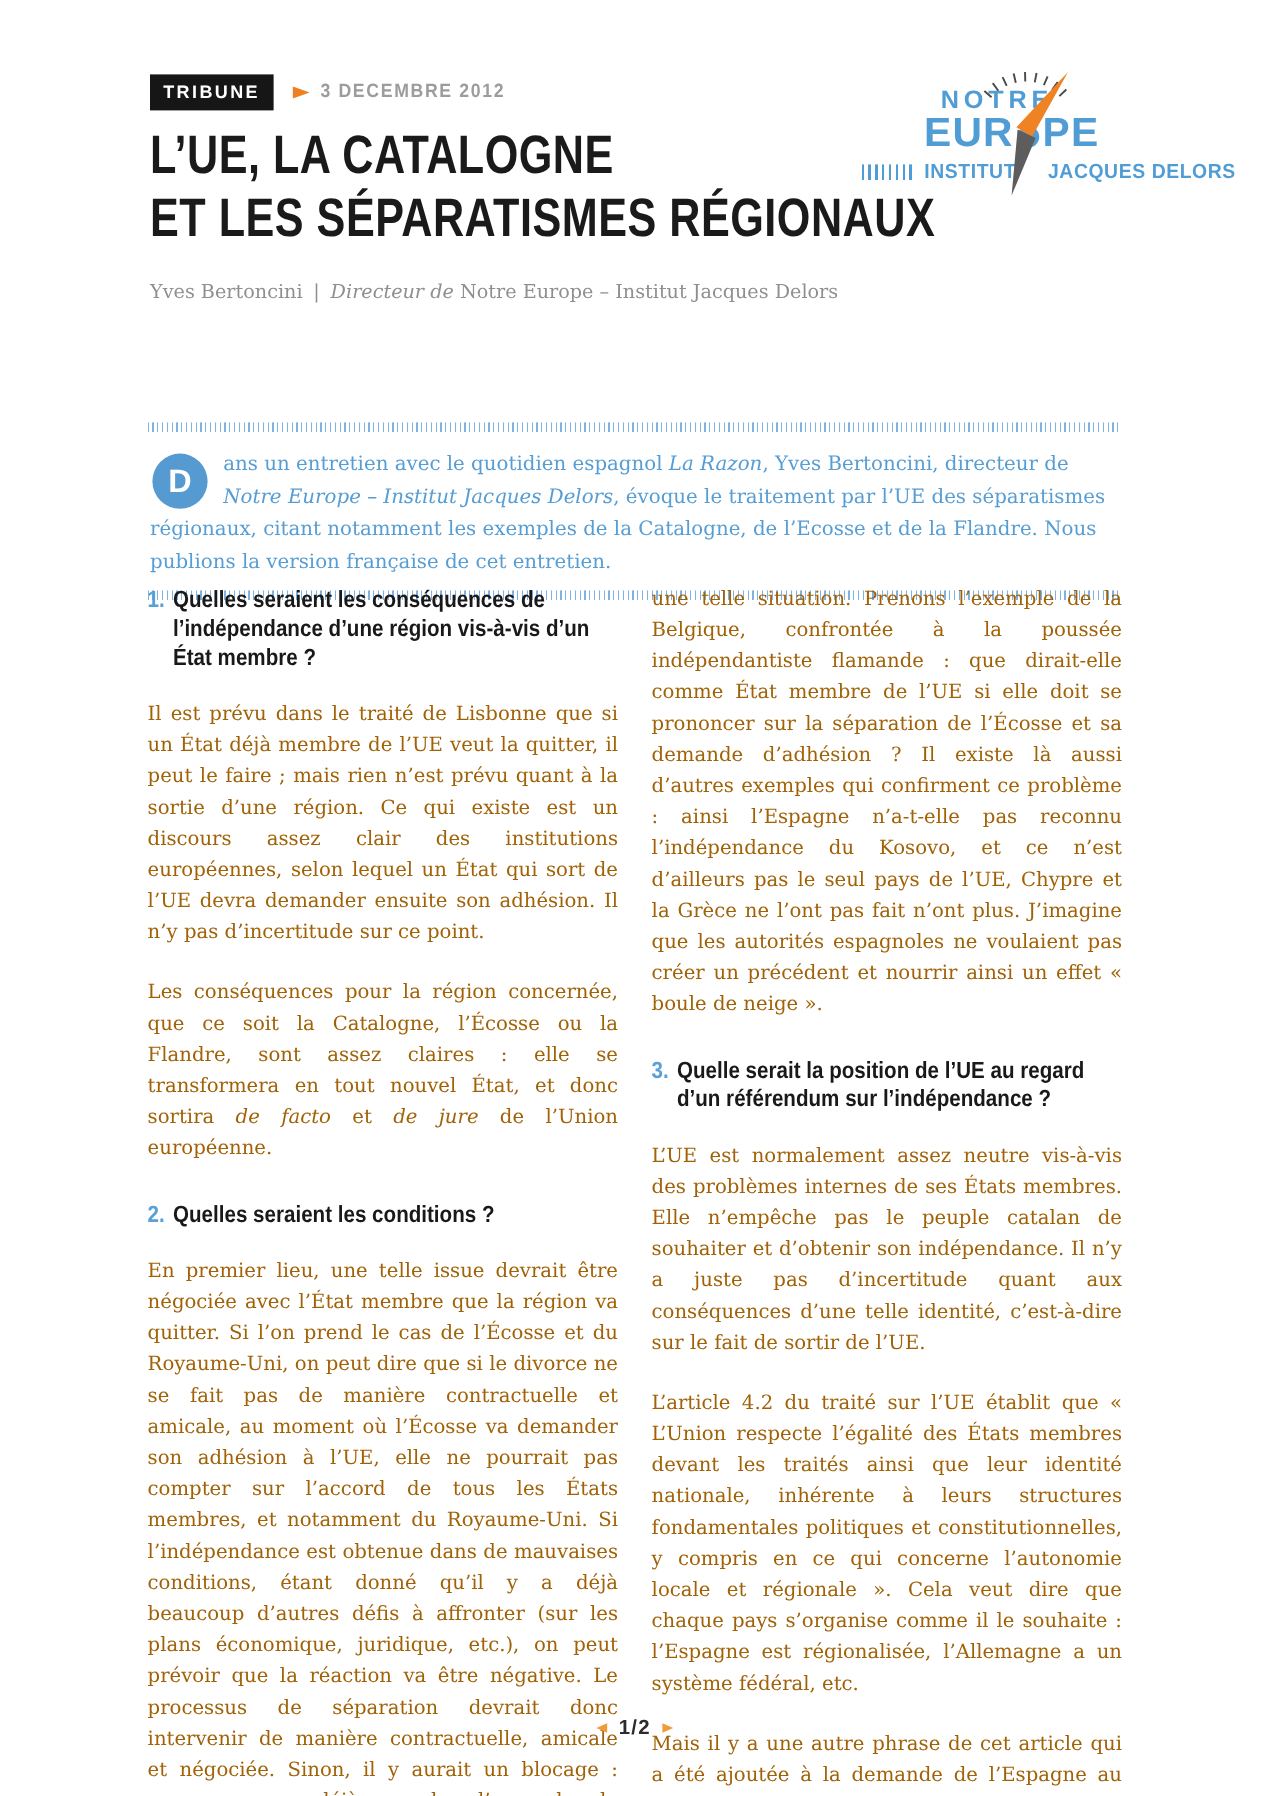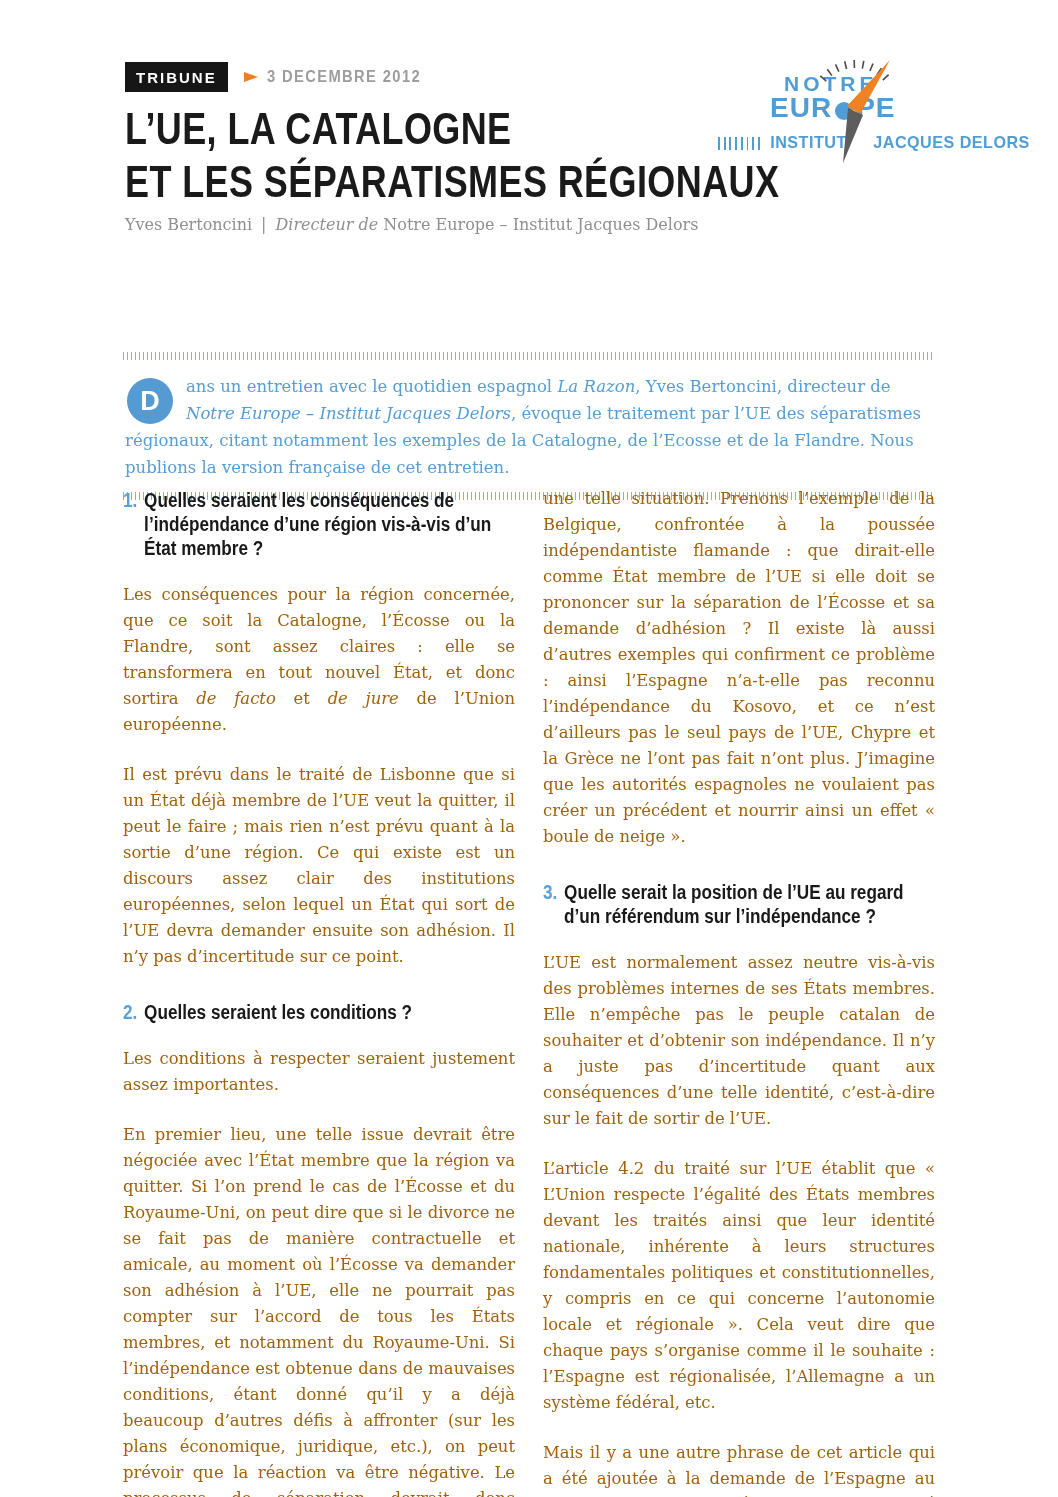--- a/index.html
+++ b/index.html
@@ -26,7 +26,7 @@
   .logo{position:absolute;top:46px;left:716px;width:340px;height:125px;color:#509dd5;
         font-family:"Liberation Sans",sans-serif;font-weight:bold;}
   .logo-notre{position:absolute;left:68px;top:26px;font-size:21px;letter-spacing:4px;}
-  .logo-europe{position:absolute;left:54px;top:46px;font-size:28px;letter-spacing:1px;
+  .logo-europe{position:absolute;left:54px;top:46px;font-size:34px;letter-spacing:1px;
                display:flex;align-items:center;justify-content:flex-end;}
   .logo-dot{width:18px;height:18px;border-radius:50%;background:#509dd5;margin:5px 3px 0;}
   .logo-bottom{position:absolute;left:2px;top:87px;display:flex;align-items:center;font-size:17px;

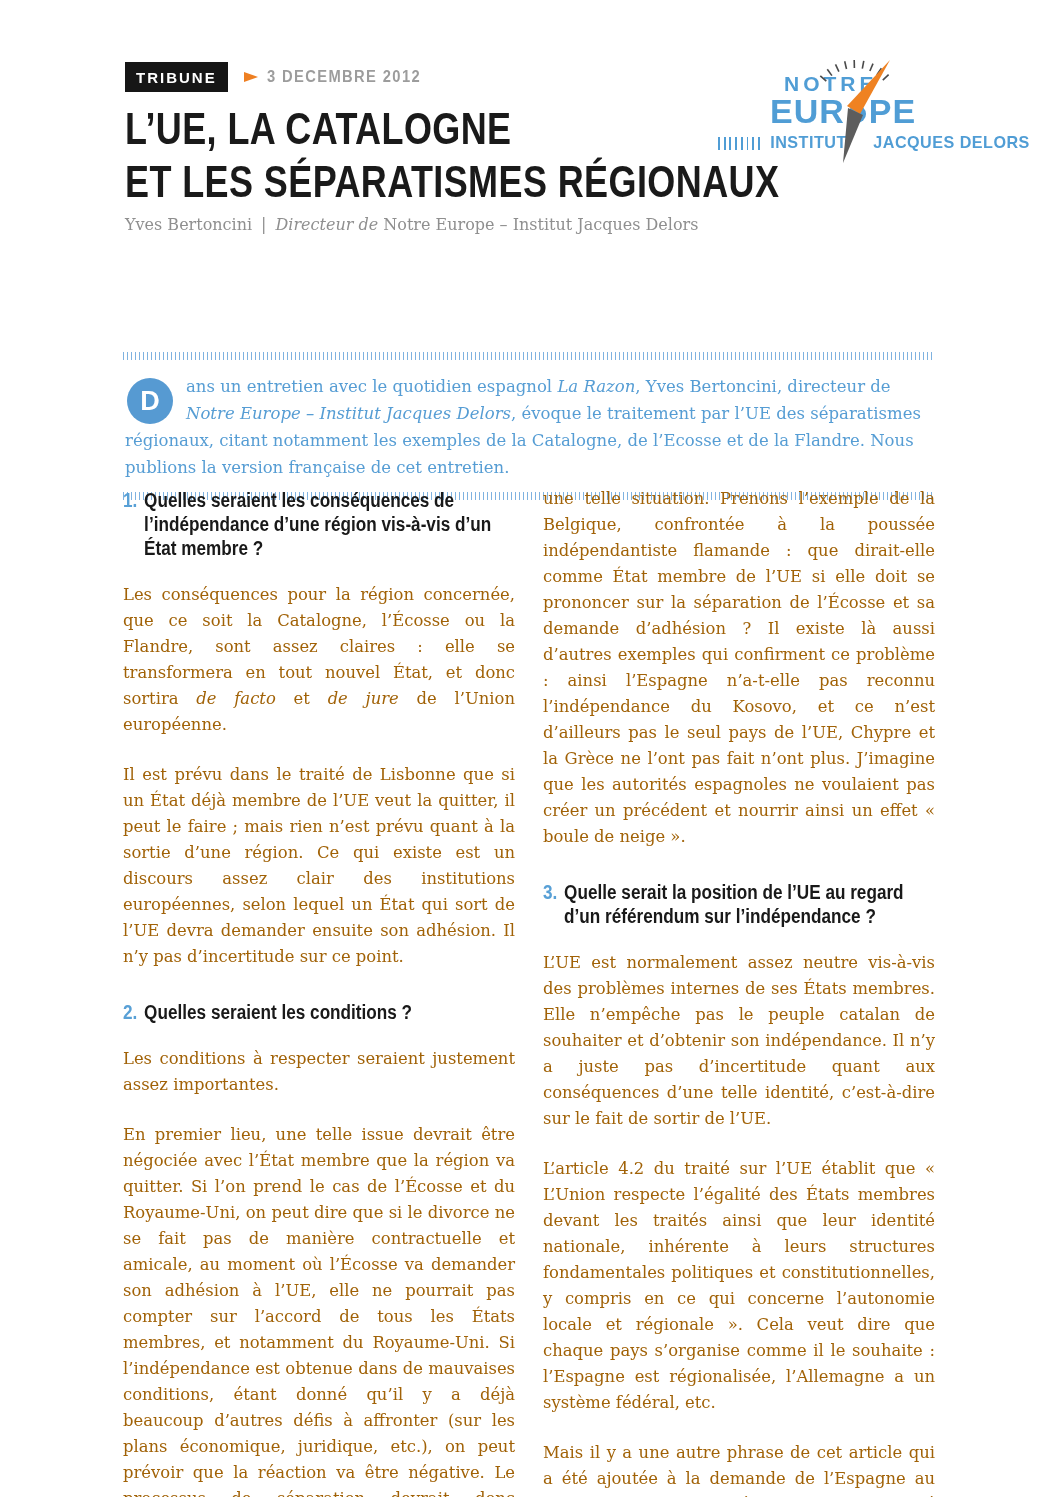--- a/index.html
+++ b/index.html
@@ -18,7 +18,7 @@
   .title{position:absolute;top:102px;left:125px;font:bold 45px/53px "Liberation Sans",sans-serif;
          color:#1a1a1a;transform:scaleX(.8);transform-origin:0 0;white-space:nowrap;letter-spacing:.5px;}
 
-  .byline{position:absolute;top:215px;left:125px;font:16px/1.3 "DejaVu Serif",serif;color:#8f8f8f;}
+  .byline{position:absolute;top:233px;left:125px;font:16px/1.3 "DejaVu Serif",serif;color:#8f8f8f;}
   .byline .sep{margin:0 9px;}
   .it{font-style:italic;}
 

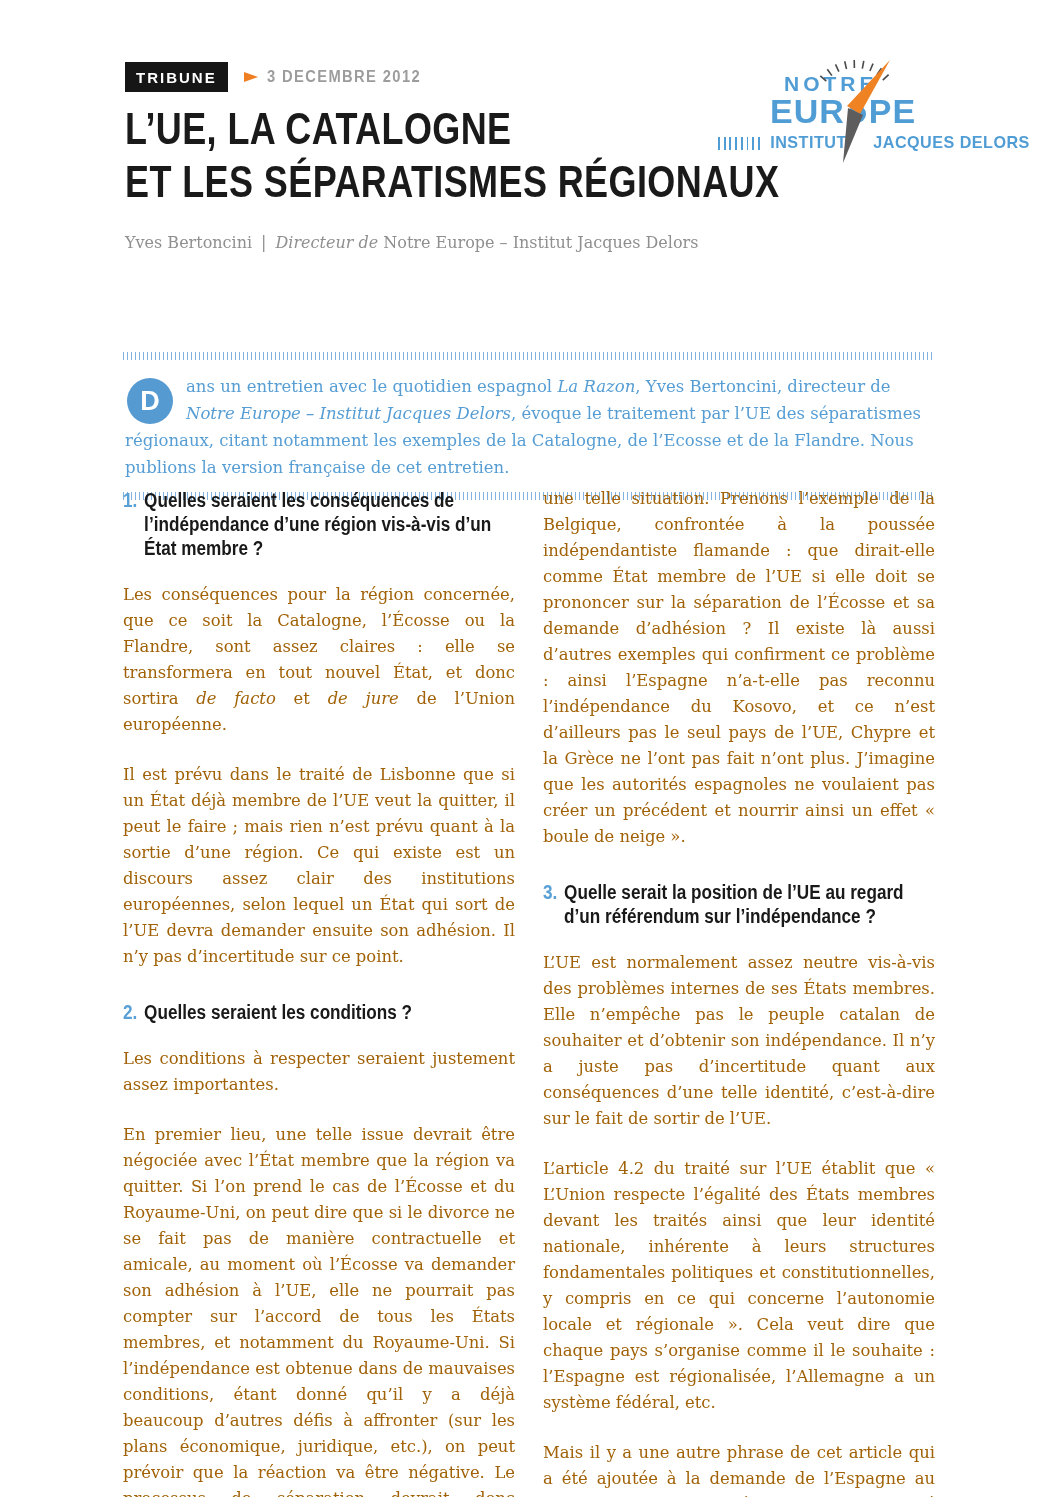--- a/index.html
+++ b/index.html
@@ -124,8 +124,8 @@
           <span class="sec-num">1.</span>
           <span class="sec-text">Quelles seraient les conséquences de l’indépendance d’une région vis-à-vis d’un État membre ?</span>
         </div>
+        <p class="para"><span>Il est prévu dans le traité de Lisbonne que si un État déjà membre de l’UE veut la quitter, il peut le faire ; mais rien n’est prévu quant à la sortie d’une région. Ce qui existe est un discours assez clair des institutions européennes, selon lequel un État qui sort de l’UE devra demander ensuite son adhésion. Il n’y pas d’incertitude sur ce point.</span></p>
         <p class="para"><span>Les conséquences pour la région concernée, que ce soit la Catalogne, l’Écosse ou la Flandre, sont assez claires : elle se transformera en tout nouvel État, et donc sortira </span><span class="it">de facto</span><span> et </span><span class="it">de jure</span><span> de l’Union européenne.</span></p>
-        <p class="para"><span>Il est prévu dans le traité de Lisbonne que si un État déjà membre de l’UE veut la quitter, il peut le faire ; mais rien n’est prévu quant à la sortie d’une région. Ce qui existe est un discours assez clair des institutions européennes, selon lequel un État qui sort de l’UE devra demander ensuite son adhésion. Il n’y pas d’incertitude sur ce point.</span></p>
         <div class="sec">
           <span class="sec-num">2.</span>
           <span class="sec-text">Quelles seraient les conditions ?</span>

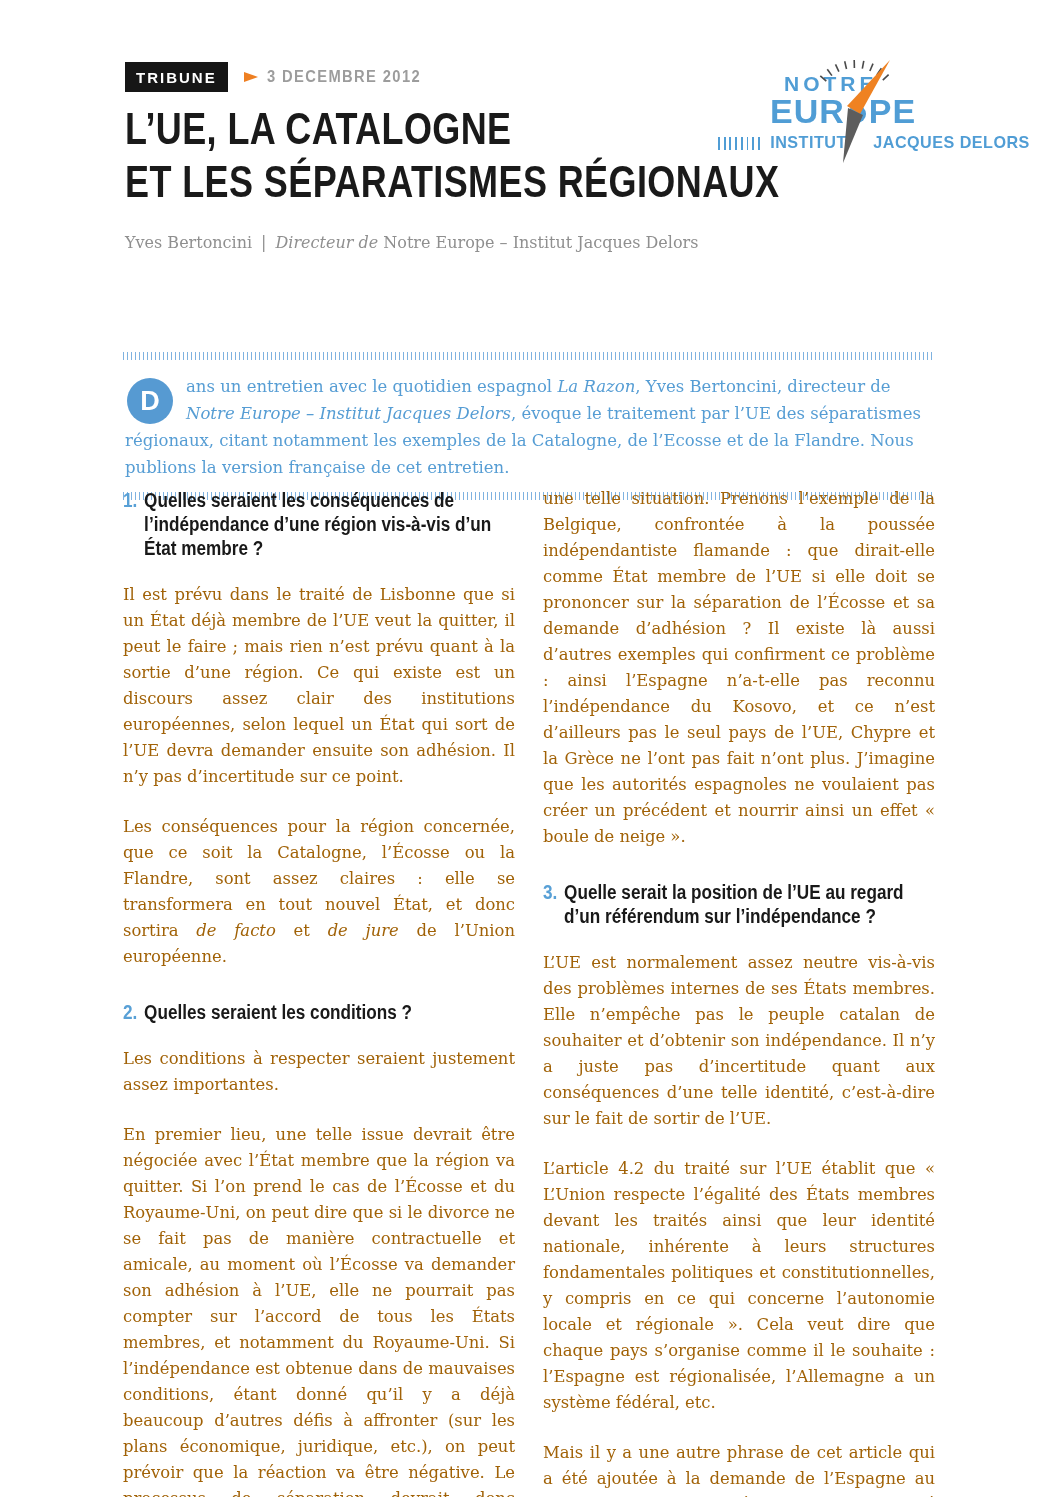--- a/index.html
+++ b/index.html
@@ -130,7 +130,6 @@
           <span class="sec-num">2.</span>
           <span class="sec-text">Quelles seraient les conditions ?</span>
         </div>
-        <p class="para"><span>Les conditions à respecter seraient justement assez importantes.</span></p>
         <p class="para"><span>En premier lieu, une telle issue devrait être négociée avec l’État membre que la région va quitter. Si l’on prend le cas de l’Écosse et du Royaume-Uni, on peut dire que si le divorce ne se fait pas de manière contractuelle et amicale, au moment où l’Écosse va demander son adhésion à l’UE, elle ne pourrait pas compter sur l’accord de tous les États membres, et notamment du Royaume-Uni. Si l’indépendance est obtenue dans de mauvaises conditions, étant donné qu’il y a déjà beaucoup d’autres défis à affronter (sur les plans économique, juridique, etc.), on peut prévoir que la réaction va être négative. Le processus de séparation devrait donc intervenir de manière contractuelle, amicale et négociée. Sinon, il y aurait un blocage : nous pouvons déjà prendre l’exemple de l’adhésion de la Turquie, bloquée par la Grèce en raison du conflit relatif à Chypre.</span></p>
       </div>
     <div class="col">

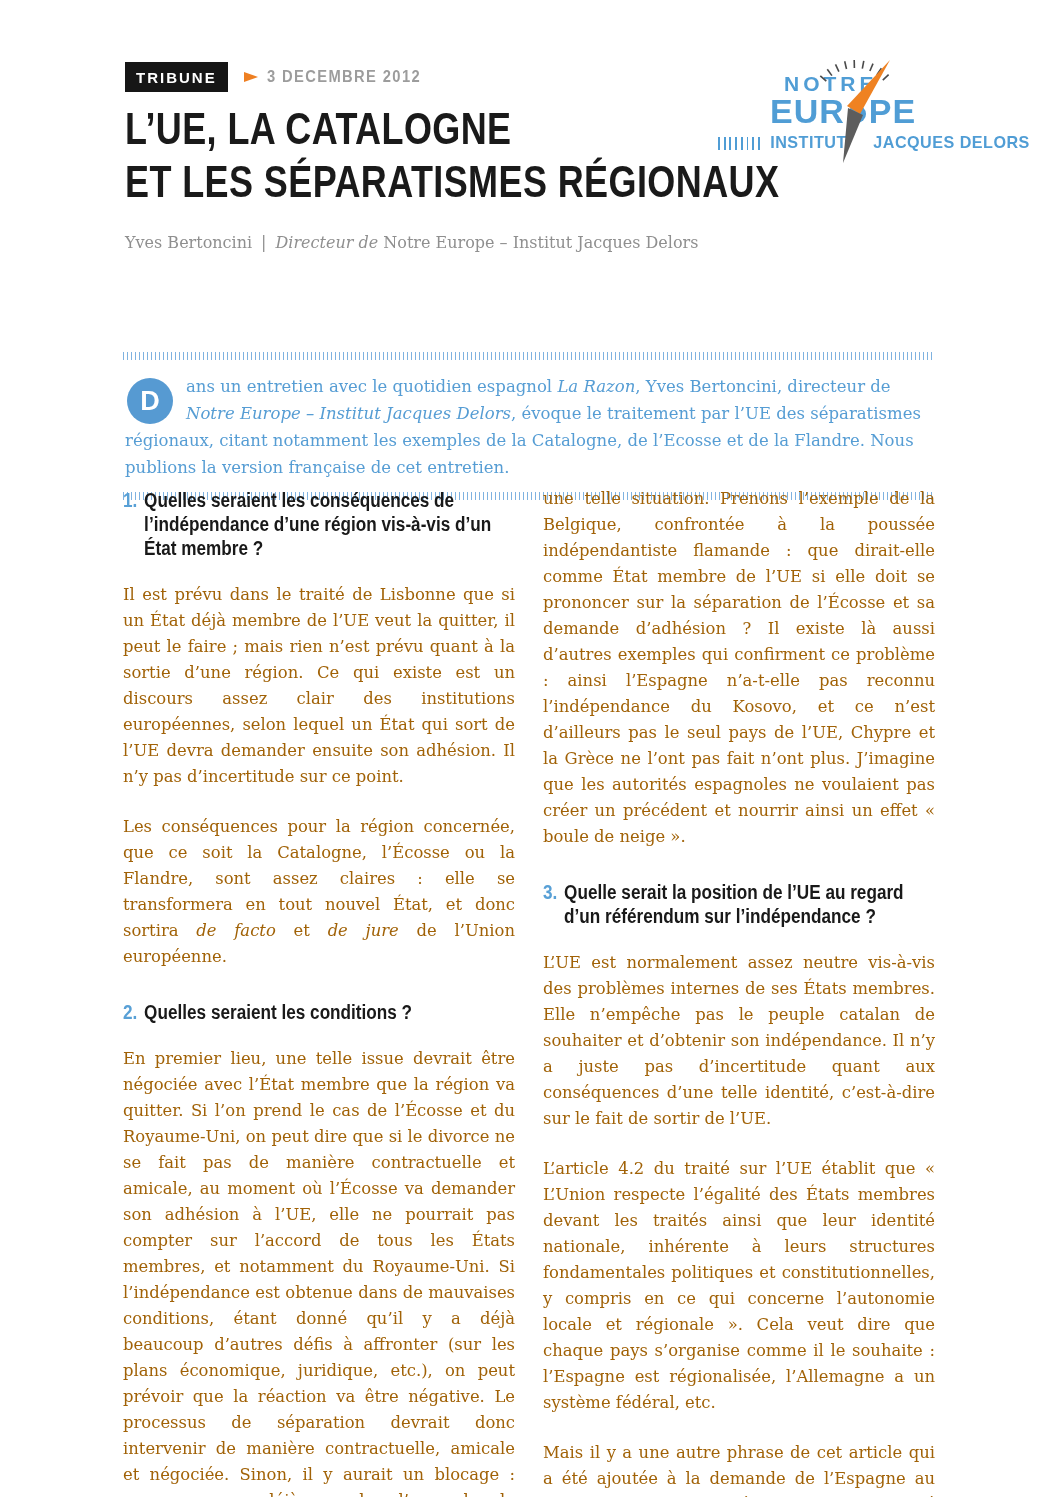--- a/index.html
+++ b/index.html
@@ -144,6 +144,11 @@
       </div>
   </div>
 
+  <div class="footer">
+    <span class="tri-l"></span>
+    <span class="pg">1/2</span>
+    <span class="tri-r"></span>
+  </div>
 
 </div>
 

